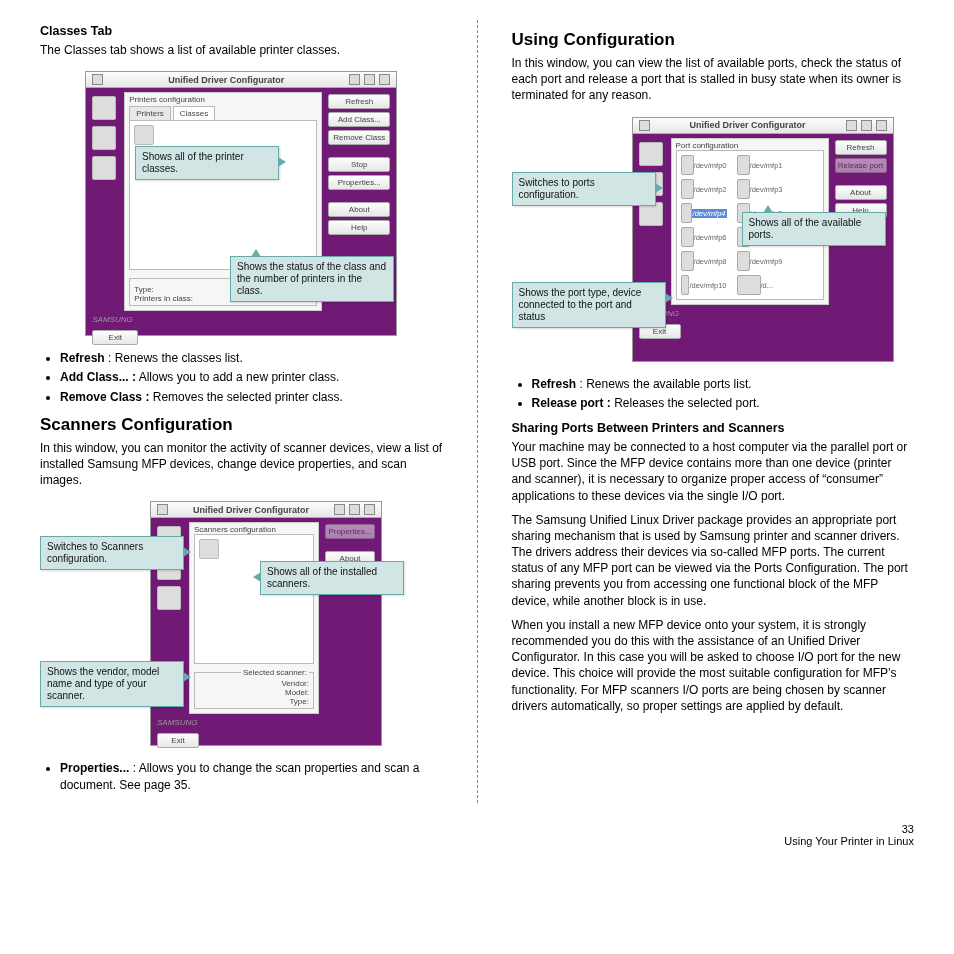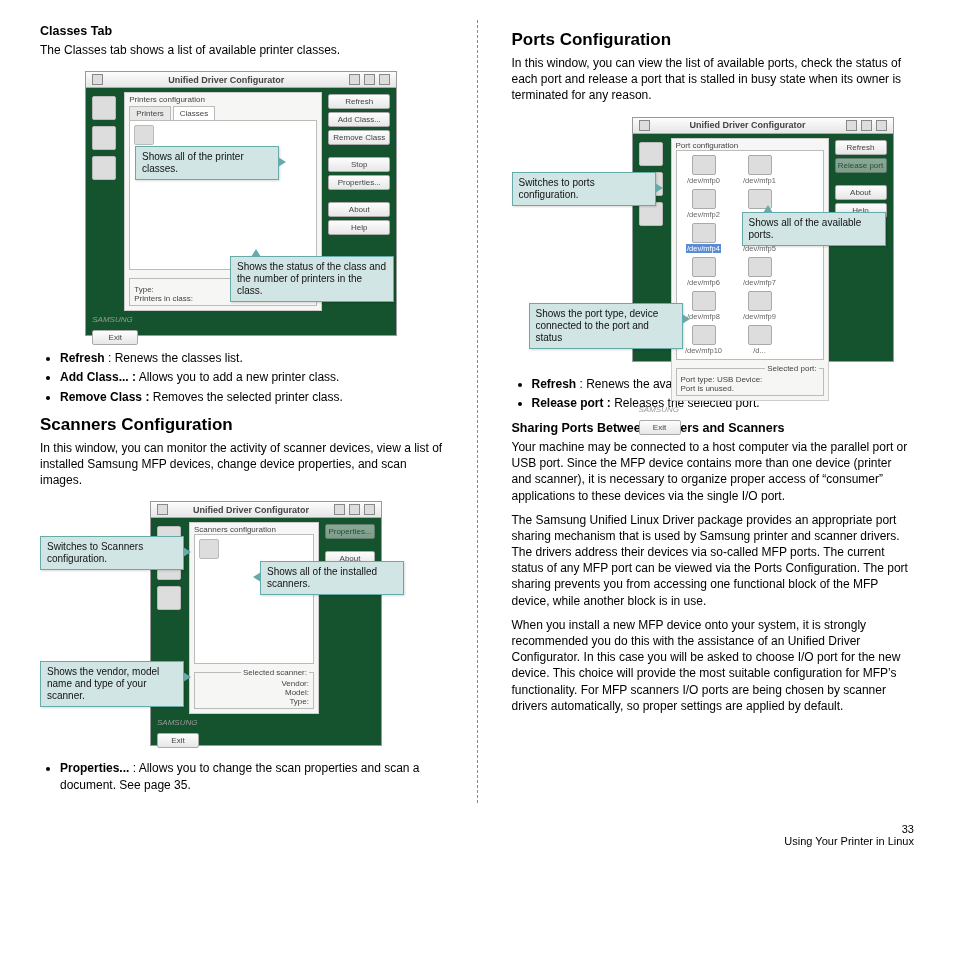--- a/index.html
+++ b/index.html
@@ -344,7 +344,7 @@
 
   <div class="col">
 
-    <h2 class="section">Ports Configuration</h2>
+    <h2 class="section">Using Configuration</h2>
     <p class="body">In this window, you can view the list of available ports, check the status of each port and release a port that is stalled in busy state when its owner is terminated for any reason.</p>
 
     <div class="shot-wrap" style="height:260px;">

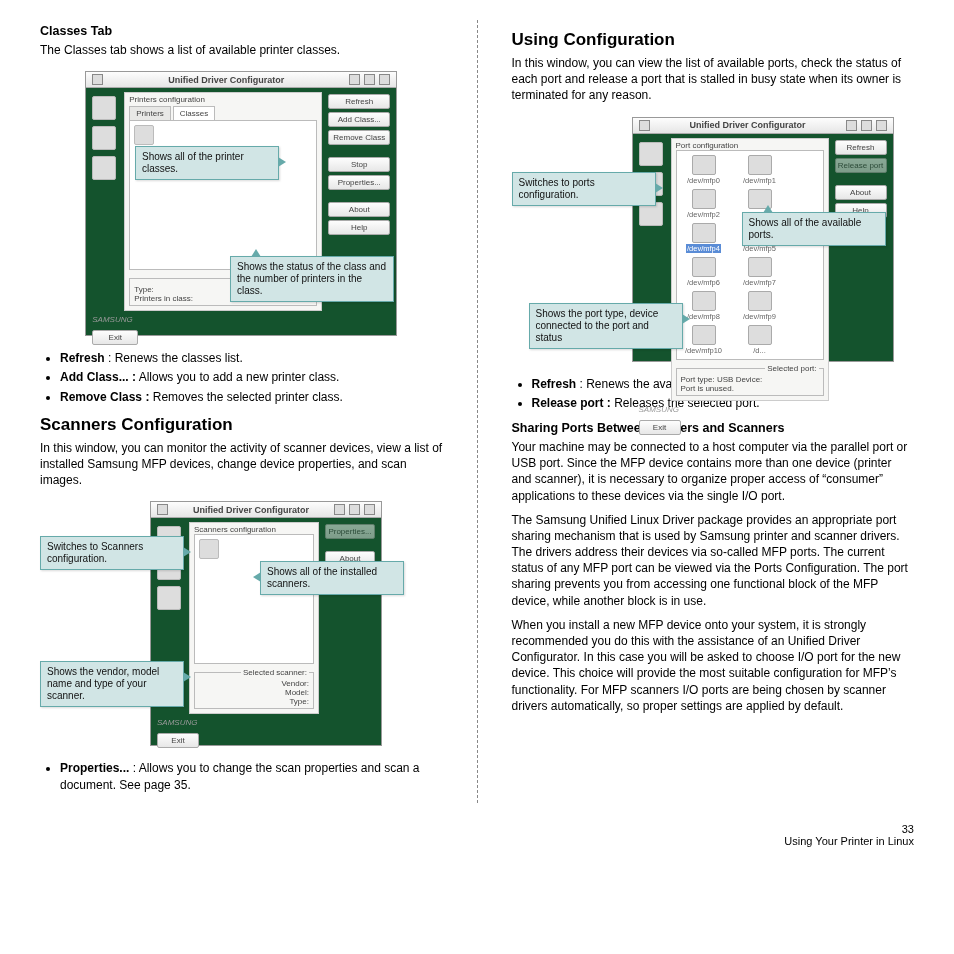--- a/index.html
+++ b/index.html
@@ -52,7 +52,7 @@
   
   .screenshot {
     border: 1px solid #999;
-    background: #14532d;
+    background: #701a75;
     position: relative;
     font-size: 9px;
     color: #444;

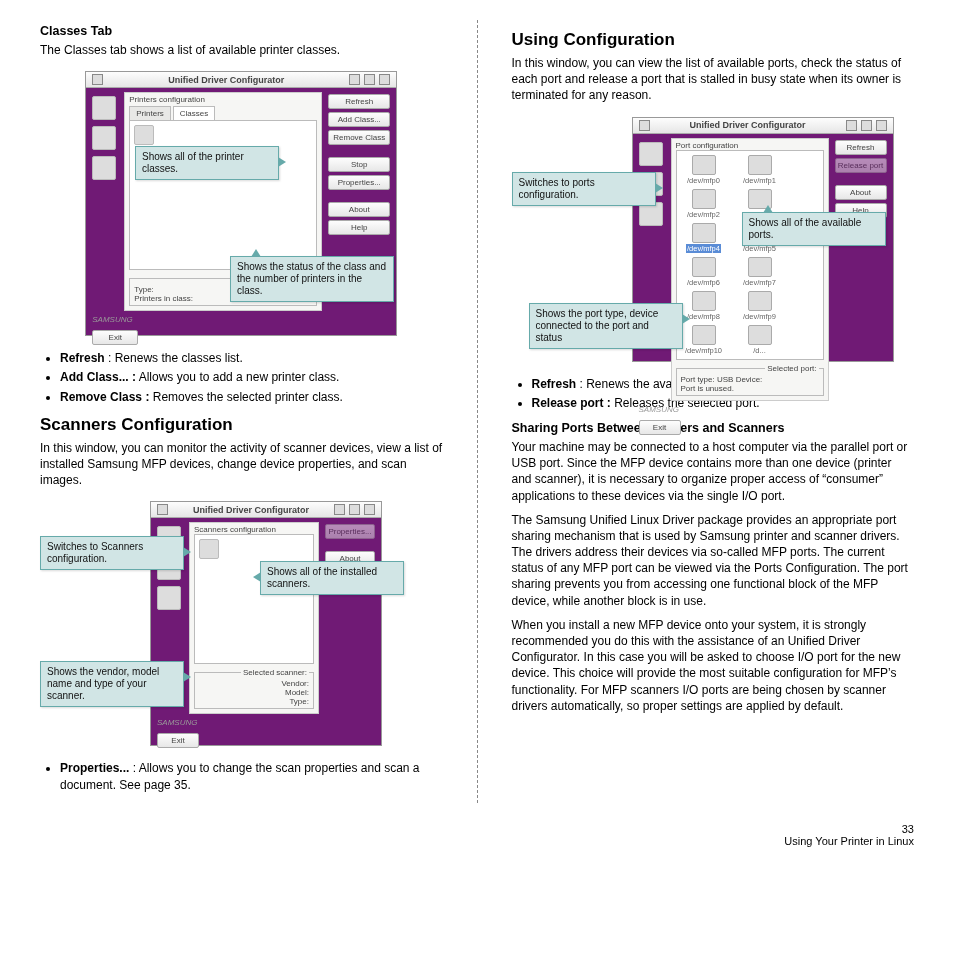--- a/index.html
+++ b/index.html
@@ -209,7 +209,7 @@
   }
   .port-item{
     display:flex;
-    flex-direction:column;
+    flex-direction:row;
     align-items:center;
     width:46px;
   }

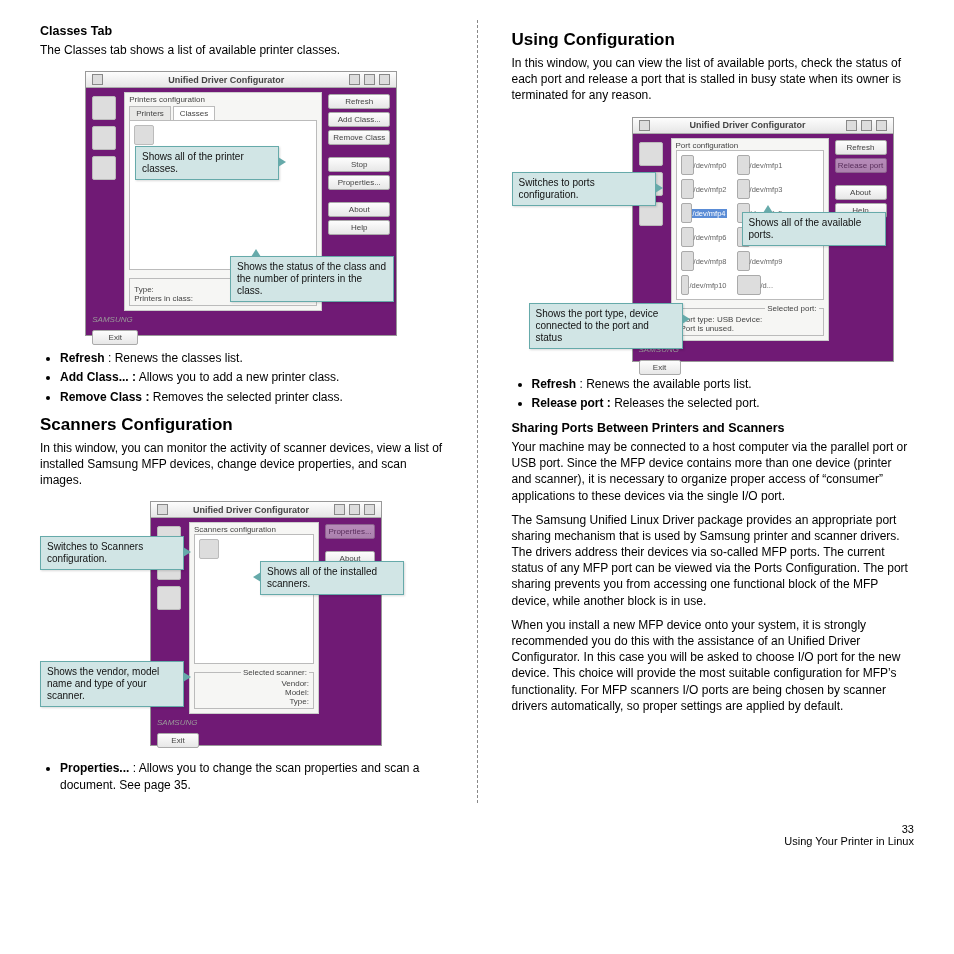--- a/index.html
+++ b/index.html
@@ -218,7 +218,7 @@
     background:#ddd;border:1px solid #aaa;border-radius:2px;
   }
   .port-lbl{font-size:7.5px;color:#666;margin-top:1px;}
-  .sel{background:#5a8cd6;color:#fff;padding:0 1px;}
+  .sel{background:#5a8cd6;color:#fff;padding:0 1px;font-style:italic;}
 </style>
 </head>
 <body>

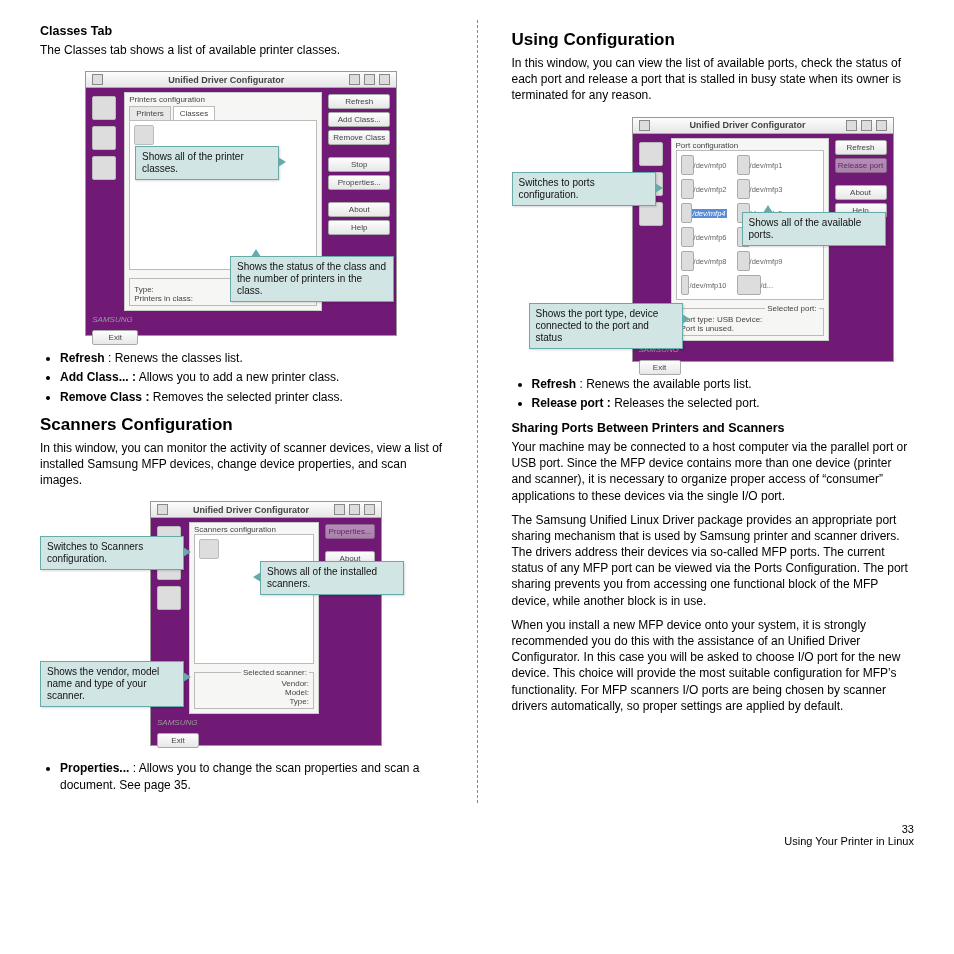--- a/index.html
+++ b/index.html
@@ -437,7 +437,7 @@
       </div>
       <div class="callout pointer-r" style="left:0px; top:60px;">Switches to ports configuration.</div>
       <div class="callout pointer-u" style="left:230px; top:100px;">Shows all of the available ports.</div>
-      <div class="callout pointer-r" style="left:17px; top:170px; max-width:140px;margin-top:21px;">Shows the port type, device connected to the port and status</div>
+      <div class="callout pointer-r" style="left:0px; top:170px; max-width:140px;">Shows the port type, device connected to the port and status</div>
     </div>
 
     <ul class="bullets">

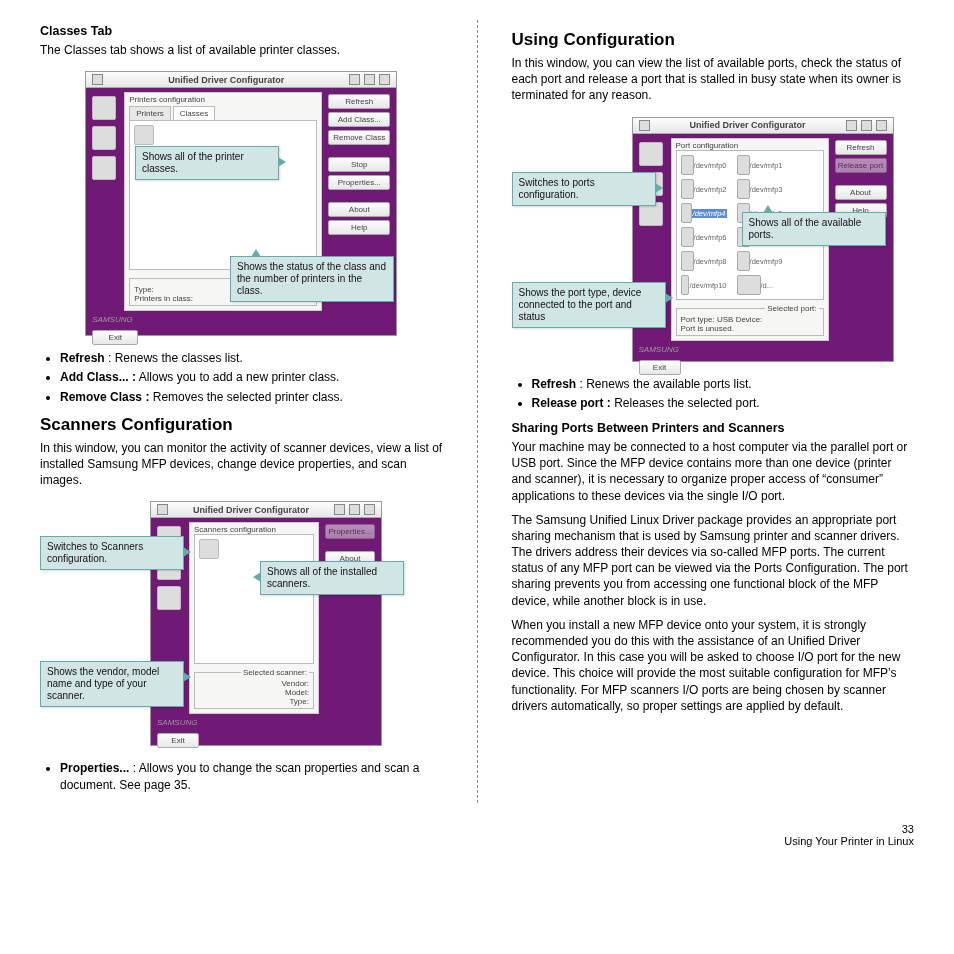--- a/index.html
+++ b/index.html
@@ -416,11 +416,6 @@
                   </div>
                 </div>
             </div>
-            <fieldset class="status">
-              <legend>Selected port:</legend>
-              <div style="white-space:pre-line;">Port type: USB   Device:
-Port is unused.</div>
-            </fieldset>
           </div>
           <div class="right-btns" style="width:52px;">
             <div class="btn">Refresh</div>

